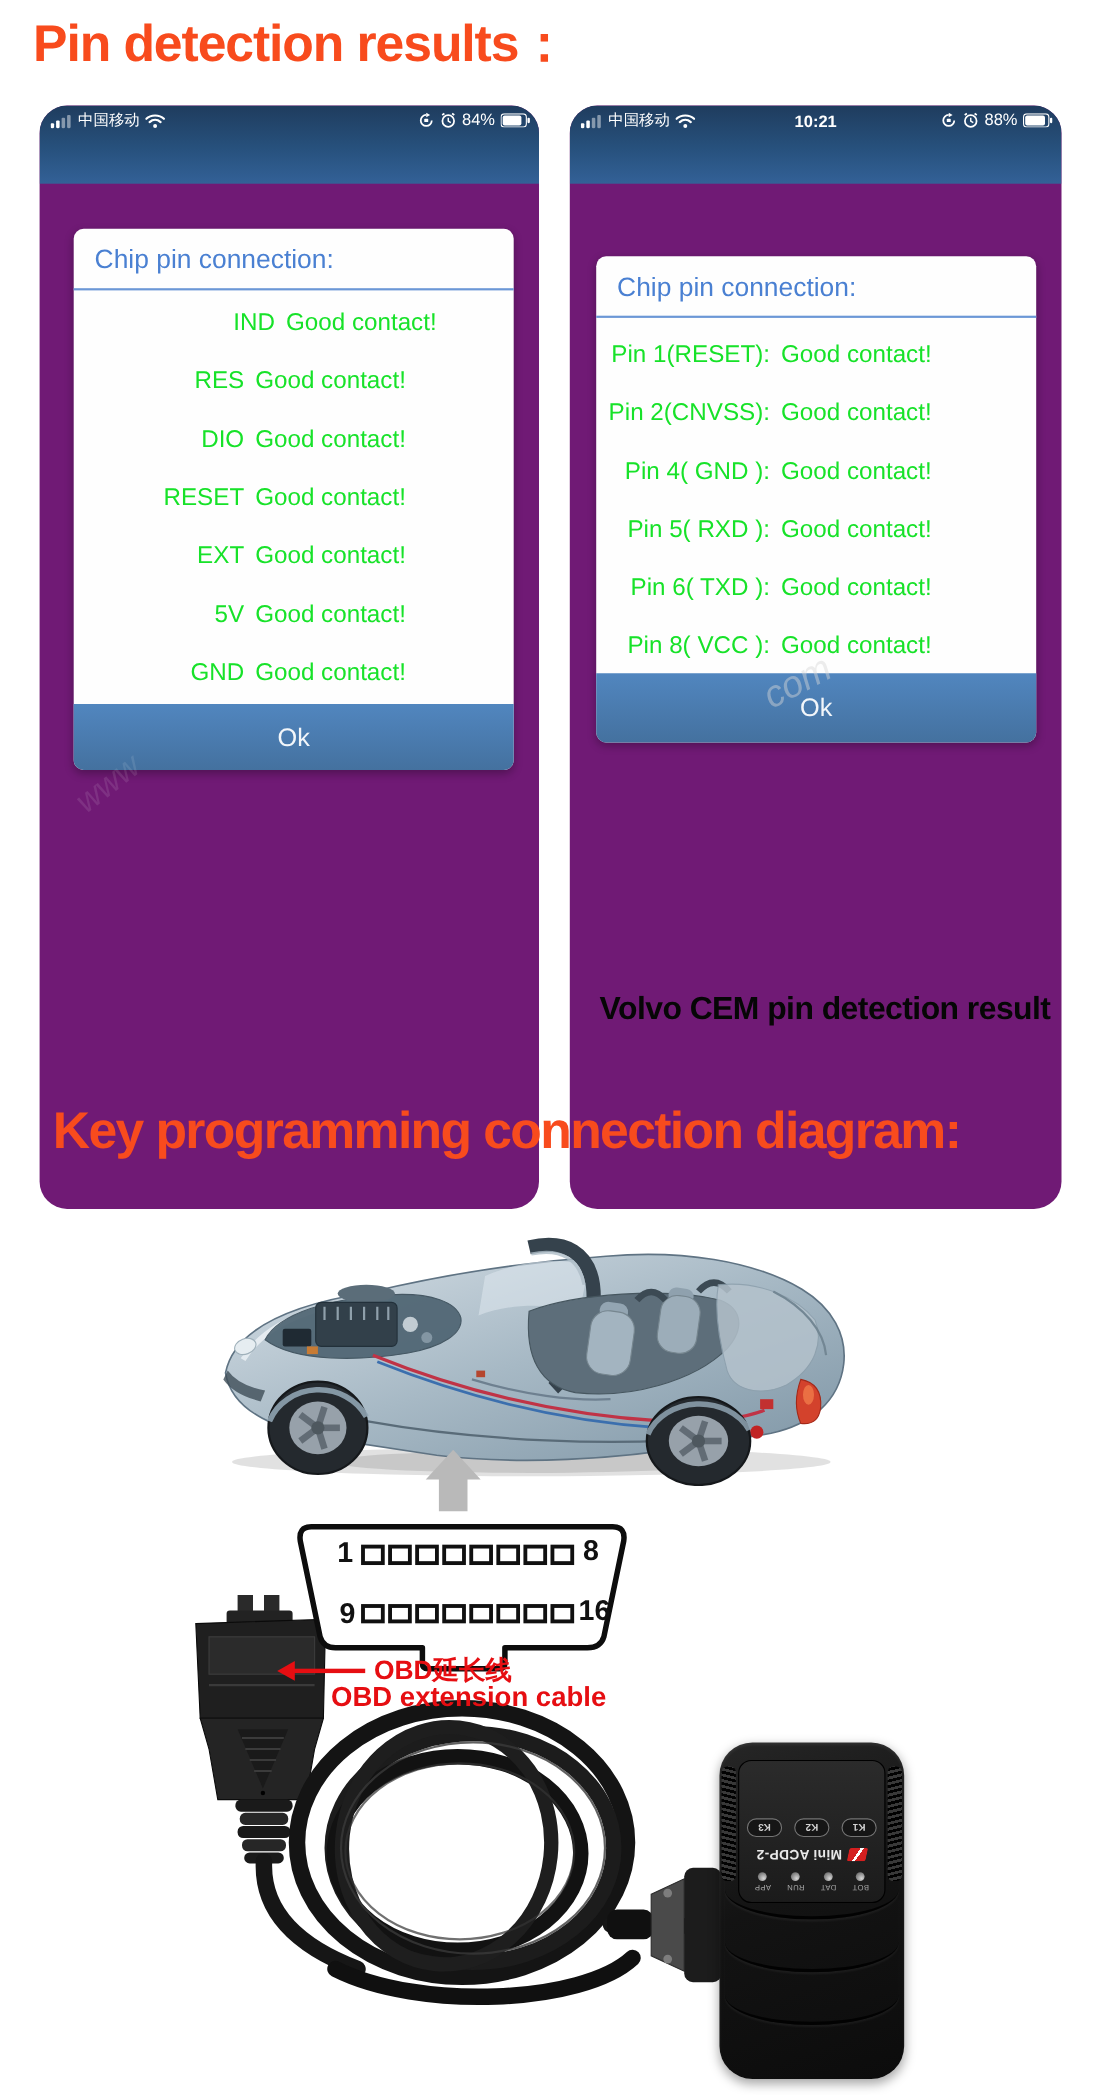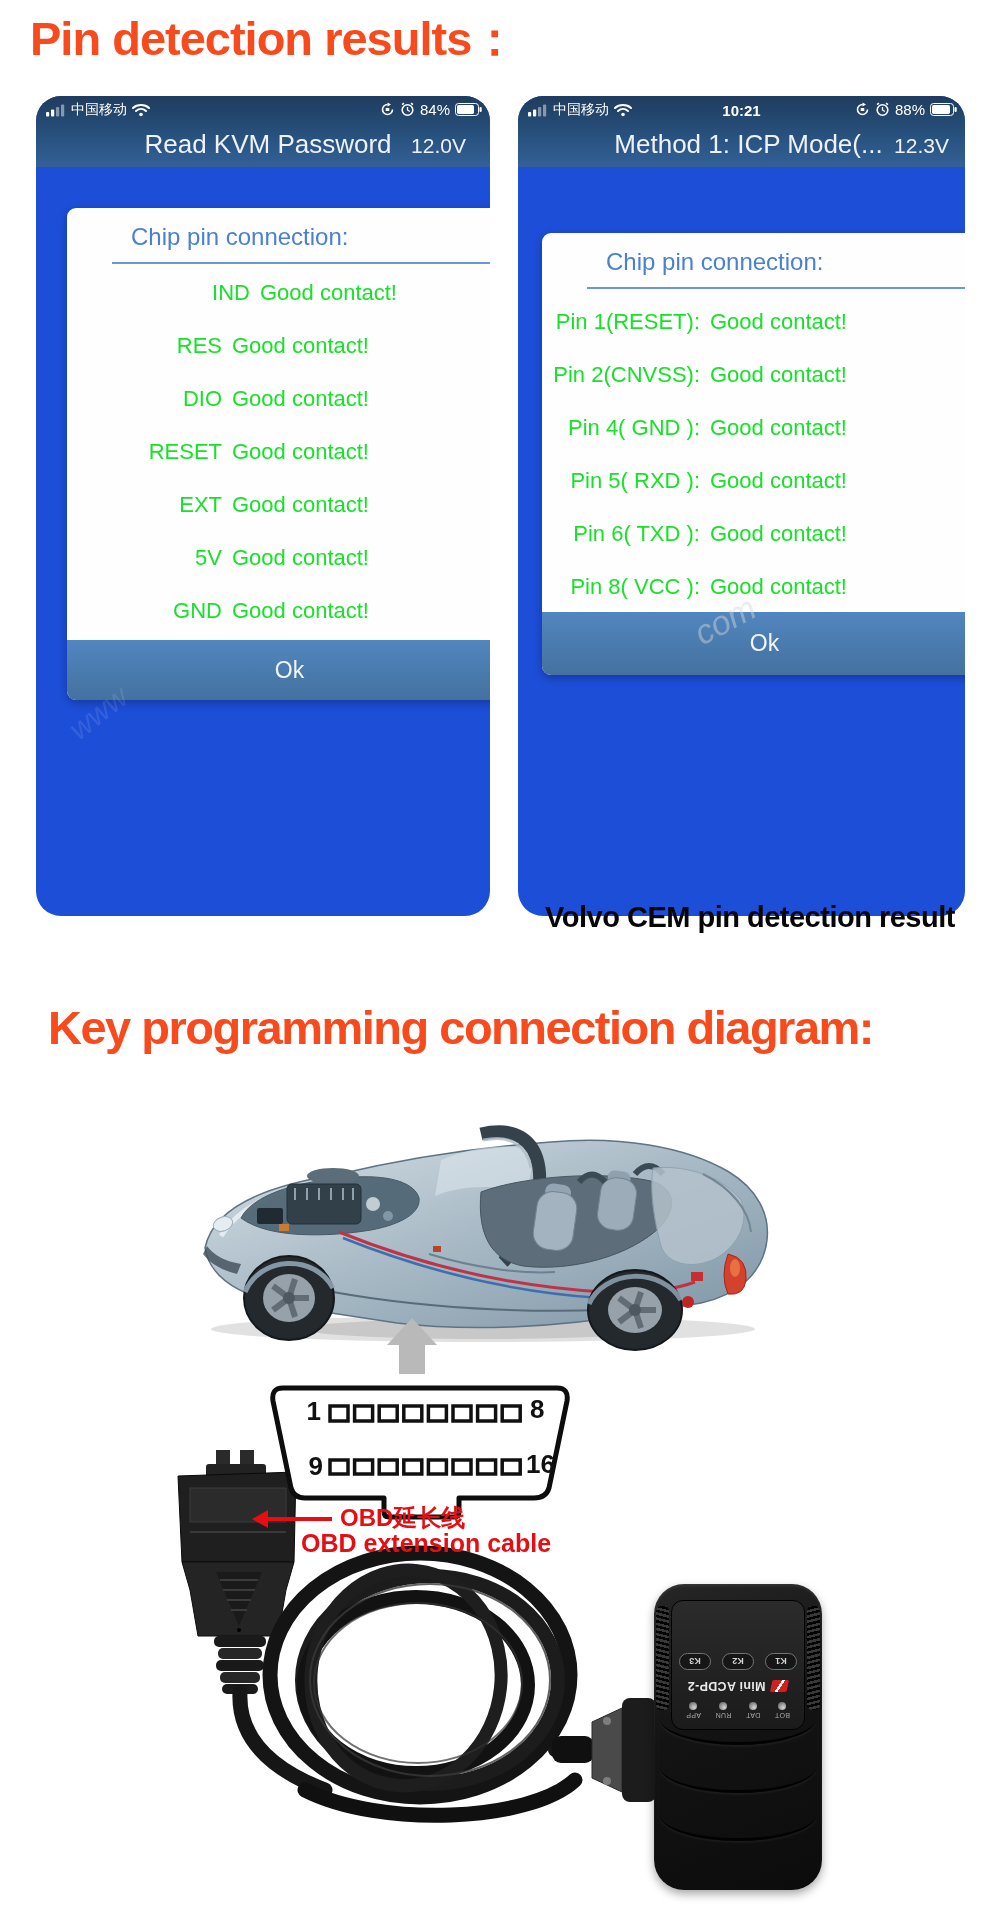--- a/index.html
+++ b/index.html
@@ -11,7 +11,7 @@
   .big-heading{position:absolute;font-weight:bold;color:#f84b1d;font-size:47px;letter-spacing:-1px;white-space:nowrap;text-align:right;}
 
   
-  .phone{position:absolute;top:96px;height:820px;background:#1d4ed8;overflow:hidden;border-radius:25px;}
+  .phone{position:absolute;top:96px;height:1003px;background:#701a75;overflow:hidden;border-radius:25px;}
   .phone-header{position:absolute;top:0;left:0;right:0;height:71px;
     background:linear-gradient(180deg,#1f3c5e 0%,#27517d 55%,#336197 100%);color:#fff;}
   .statusbar{position:absolute;top:2px;left:0;right:0;height:24px;font-size:15px;}

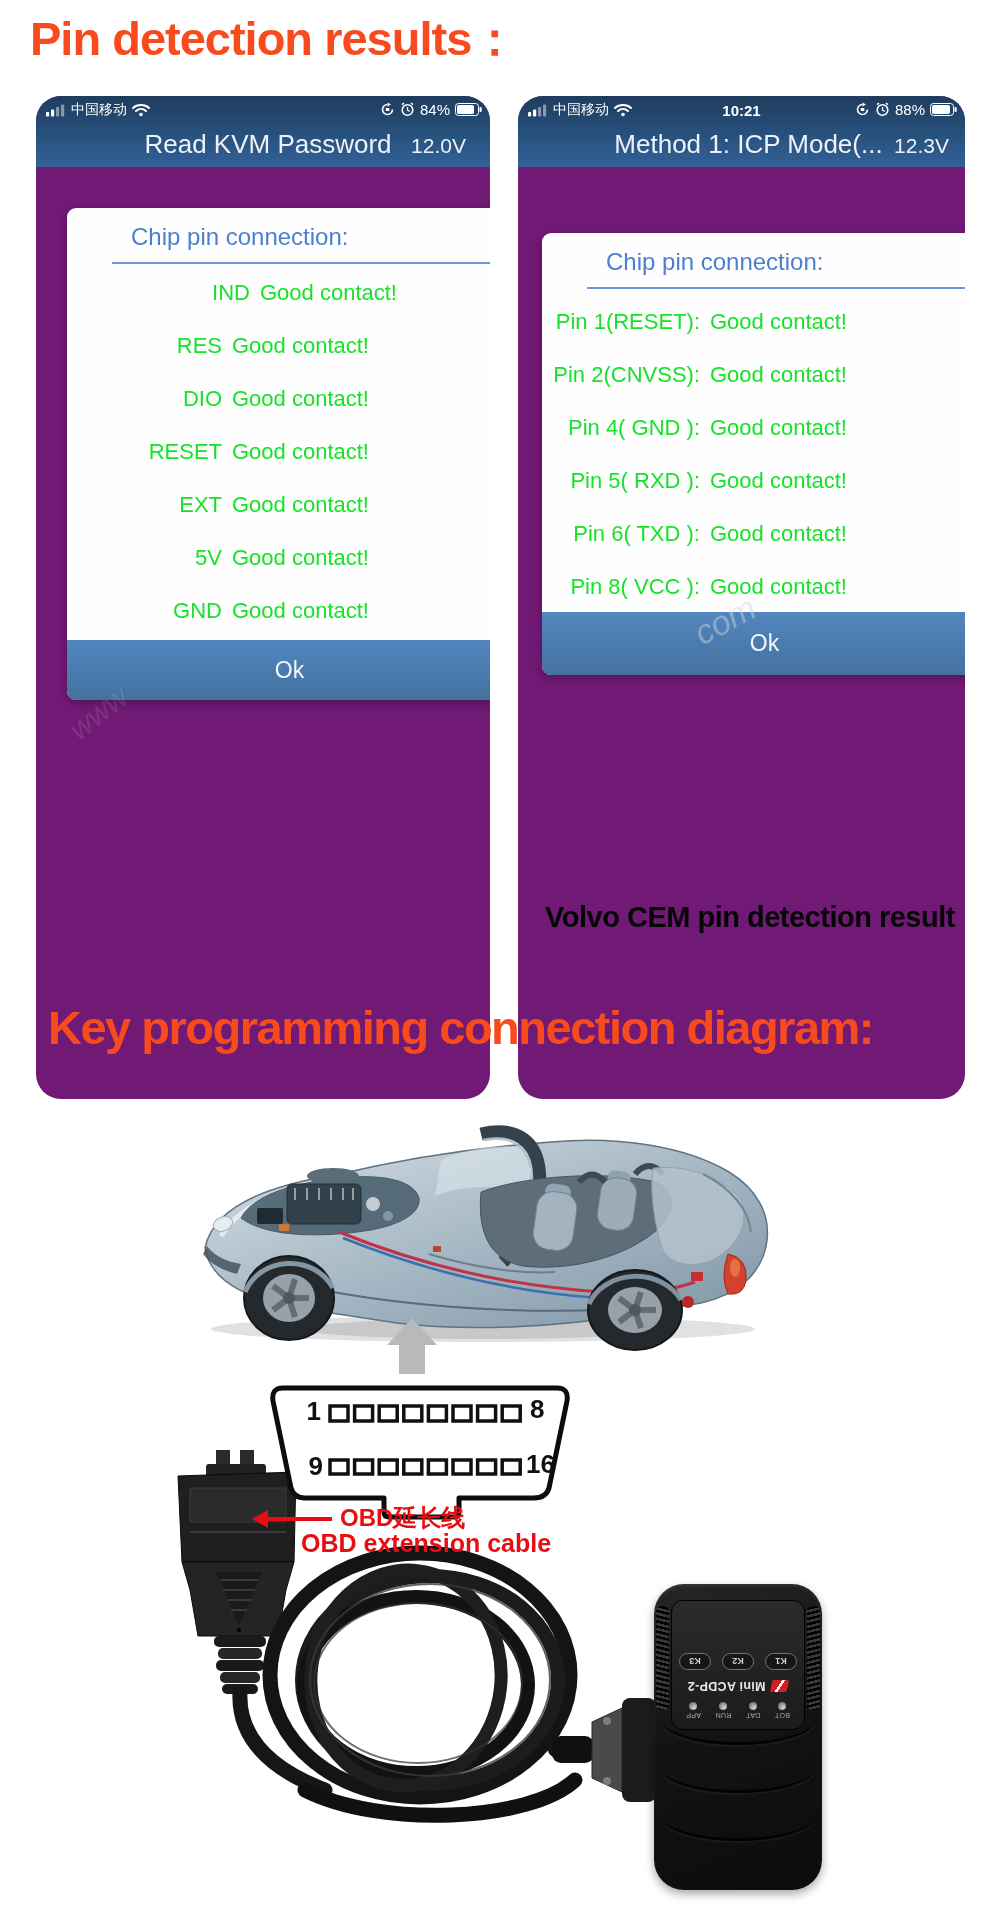--- a/index.html
+++ b/index.html
@@ -108,10 +108,6 @@
           </svg>
         </div>
       </div>
-      <div class="navbar">
-        <div class="nav-title" style="margin-left:10px;">Read KVM Password</div>
-        <div class="nav-voltage" style="right:24px;">12.0V</div>
-      </div>
     </div>
 
     <div class="card" style="left:31px;top:112px;width:400px;height:492px;">

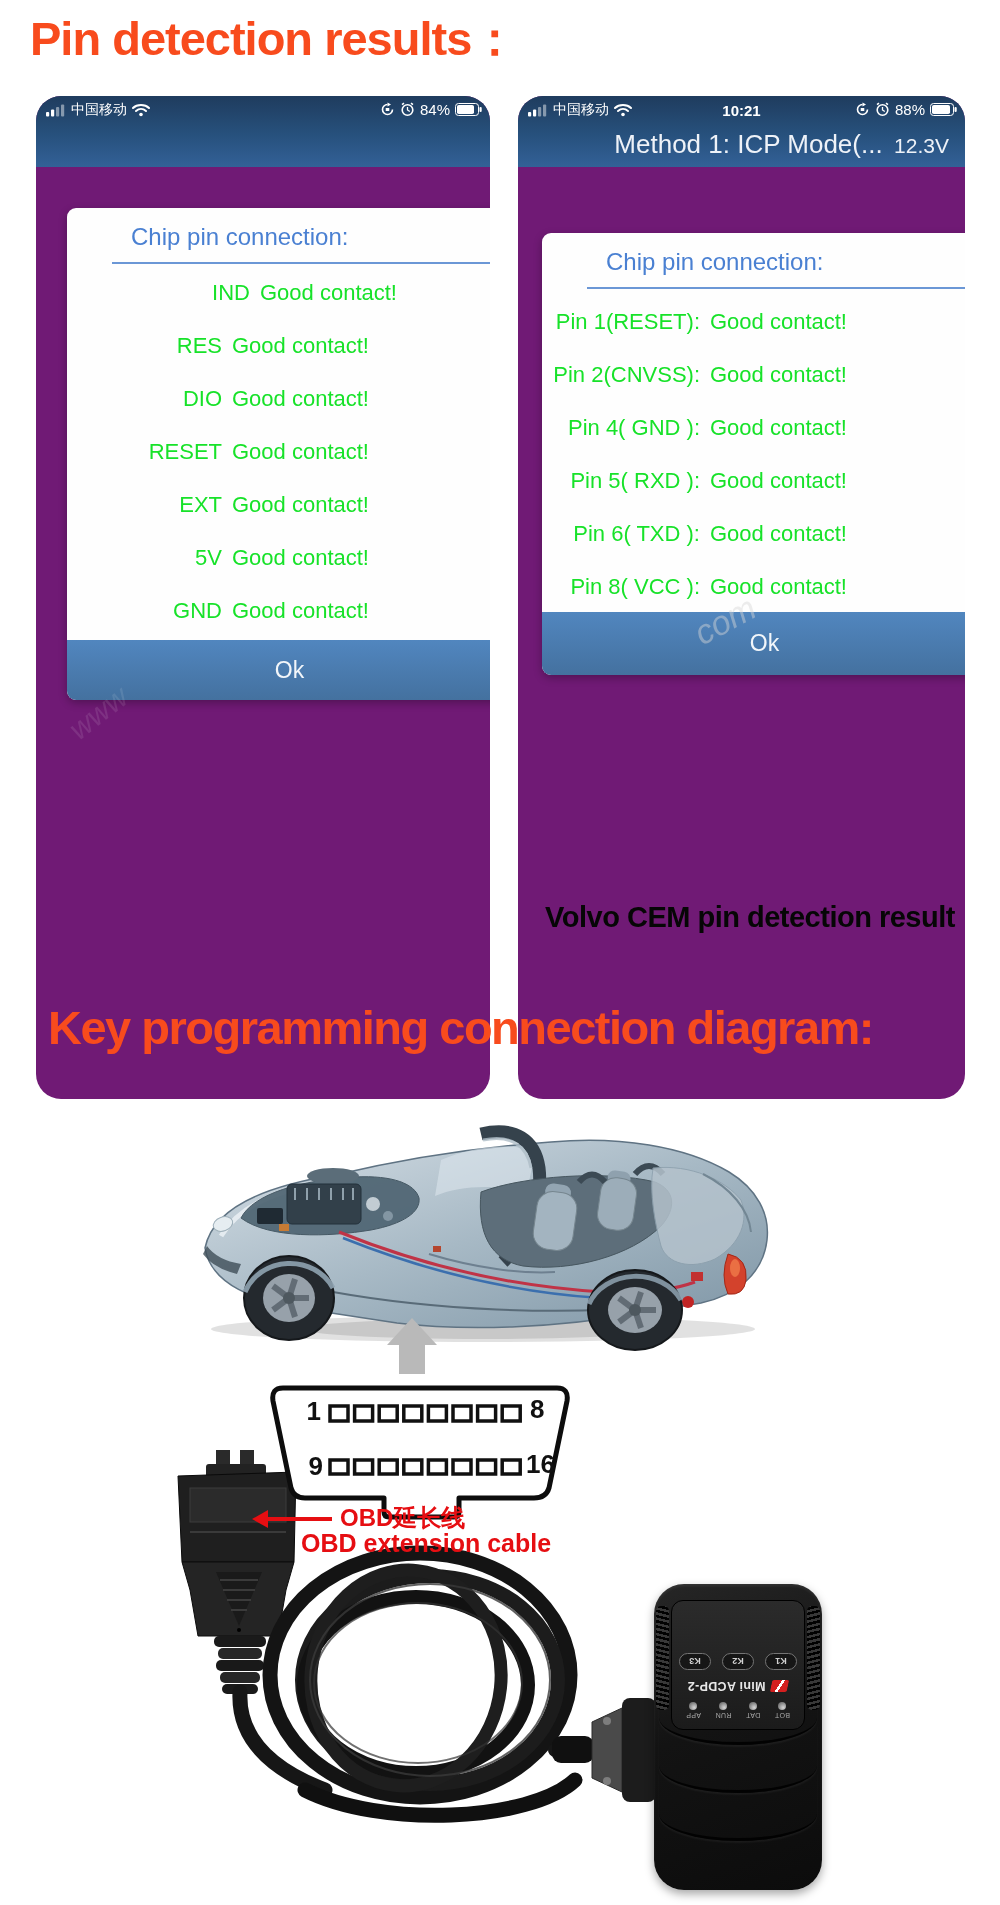--- a/index.html
+++ b/index.html
@@ -185,10 +185,6 @@
           </svg>
         </div>
       </div>
-      <div class="navbar">
-        <div class="nav-title" style="margin-left:14px;">Method 1: ICP Mode(...</div>
-        <div class="nav-voltage" style="right:16px;">12.3V</div>
-      </div>
     </div>
 
     <div class="card" style="left:24px;top:137px;width:400px;height:442px;">

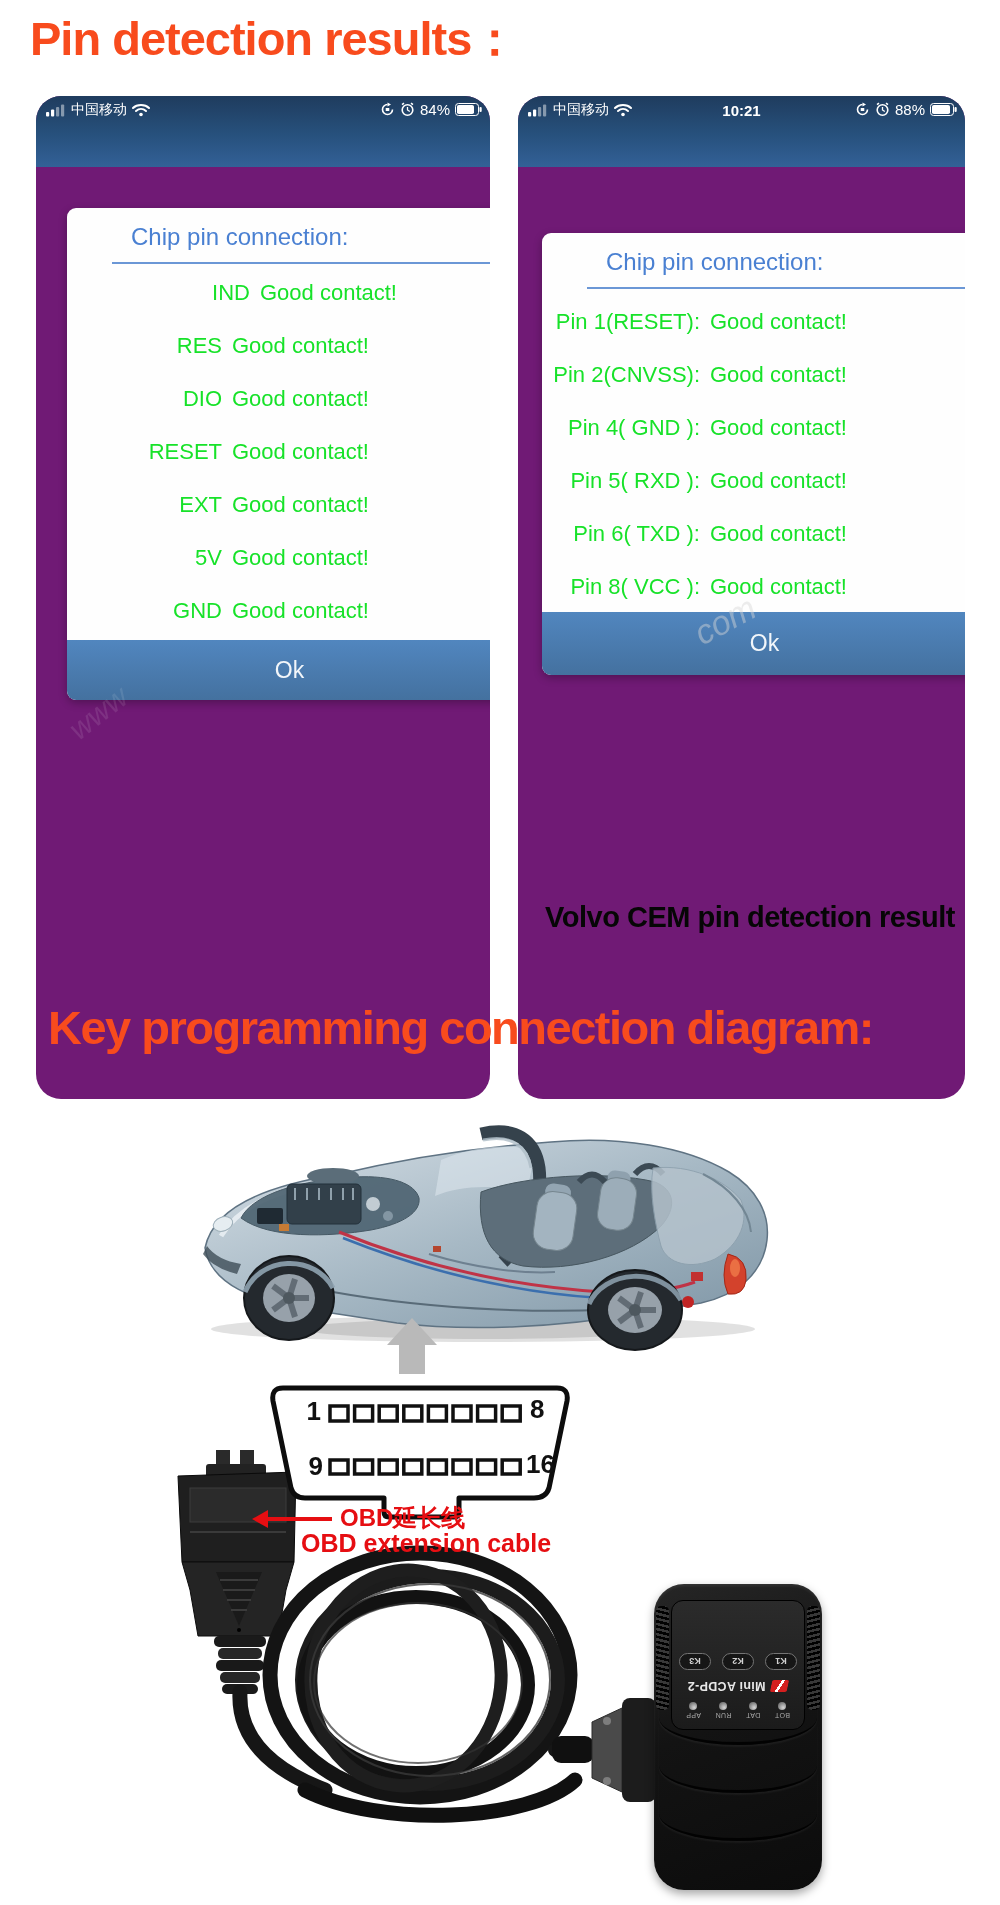--- a/index.html
+++ b/index.html
@@ -23,7 +23,7 @@
   .nav-title{position:absolute;left:0;right:0;top:7px;text-align:center;font-size:26px;color:#eef2f8;white-space:nowrap;}
   .nav-voltage{position:absolute;bottom:9px;font-size:21px;color:#eef2f8;}
 
-  .card{position:absolute;background:#fefefe;border-radius:9px;box-shadow:0 3px 8px rgba(0,0,0,.28);padding-left:45px;}
+  .card{position:absolute;background:#fefefe;border-radius:9px;box-shadow:0 3px 8px rgba(0,0,0,.28);}
   .card-title{padding:15px 0 0 19px;font-size:24px;color:#4a80d2;}
   .card-divider{height:2px;background:#6b97d6;margin-top:11px;}
   .pin-row{display:grid;column-gap:10px;align-items:center;height:53px;font-size:22px;color:#17e229;}

